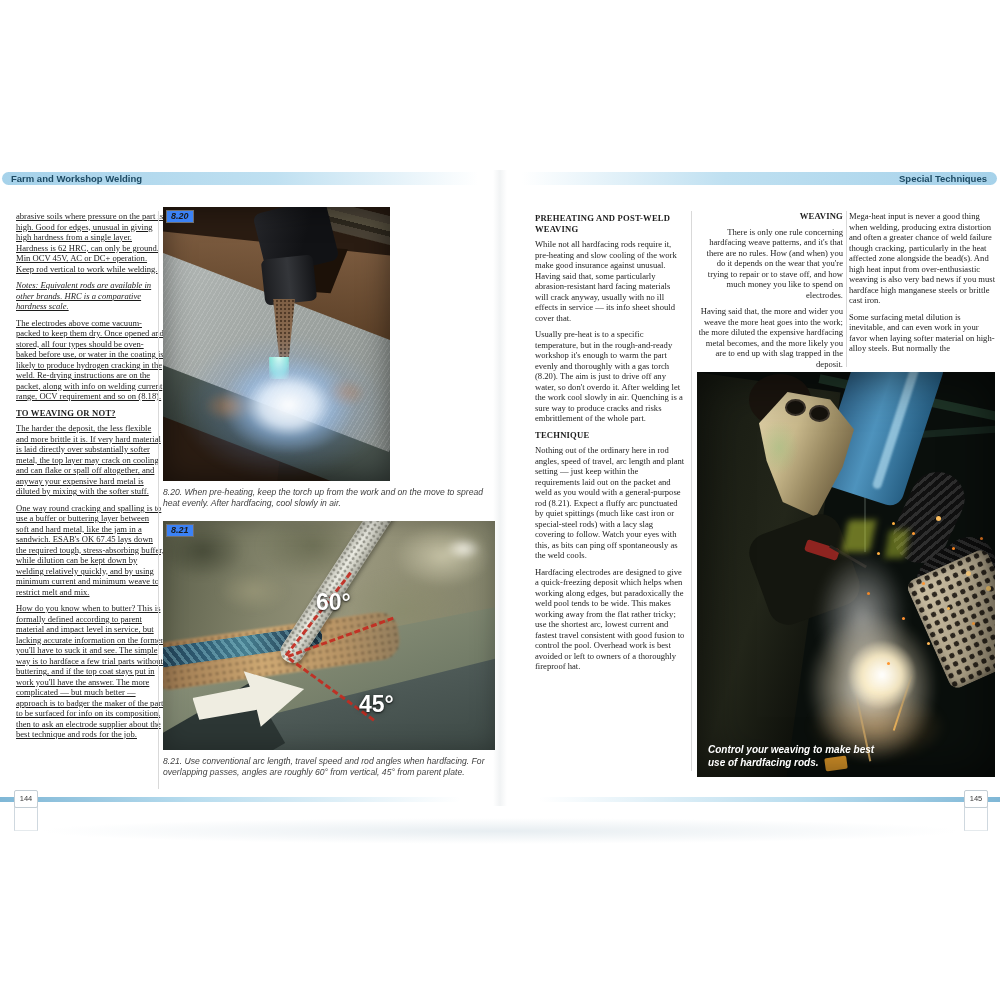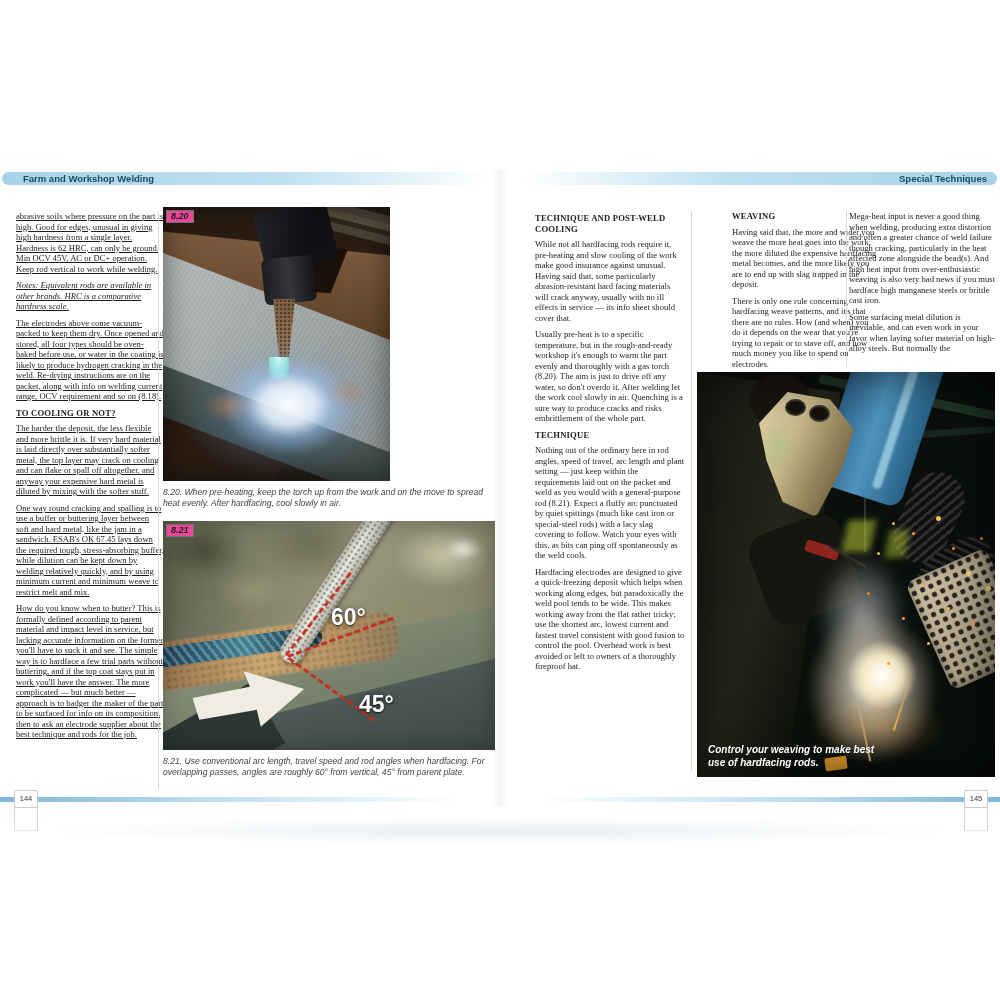--- a/index.html
+++ b/index.html
@@ -9,7 +9,7 @@
   .hdrbar{position:absolute;top:172px;height:13px;border-radius:7px;
           font-family:"Liberation Sans",sans-serif;font-weight:700;font-size:9.5px;
           color:#1d4a63;line-height:13px;}
-  .hdr-left{left:2px;width:496px;background:linear-gradient(90deg,#a6d2ea 0%,#bfe0f1 55%,rgba(255,255,255,0) 96%);padding-left:12px;}
+  .hdr-left{left:2px;width:496px;background:linear-gradient(90deg,#a6d2ea 0%,#bfe0f1 55%,rgba(255,255,255,0) 96%);padding-left:0;}
   .hdr-left span{margin-left:9px;}
   .hdr-right{left:502px;width:495px;background:linear-gradient(270deg,#a6d2ea 0%,#bfe0f1 55%,rgba(255,255,255,0) 96%);text-align:right;}
   .hdr-right span{margin-right:10px;}

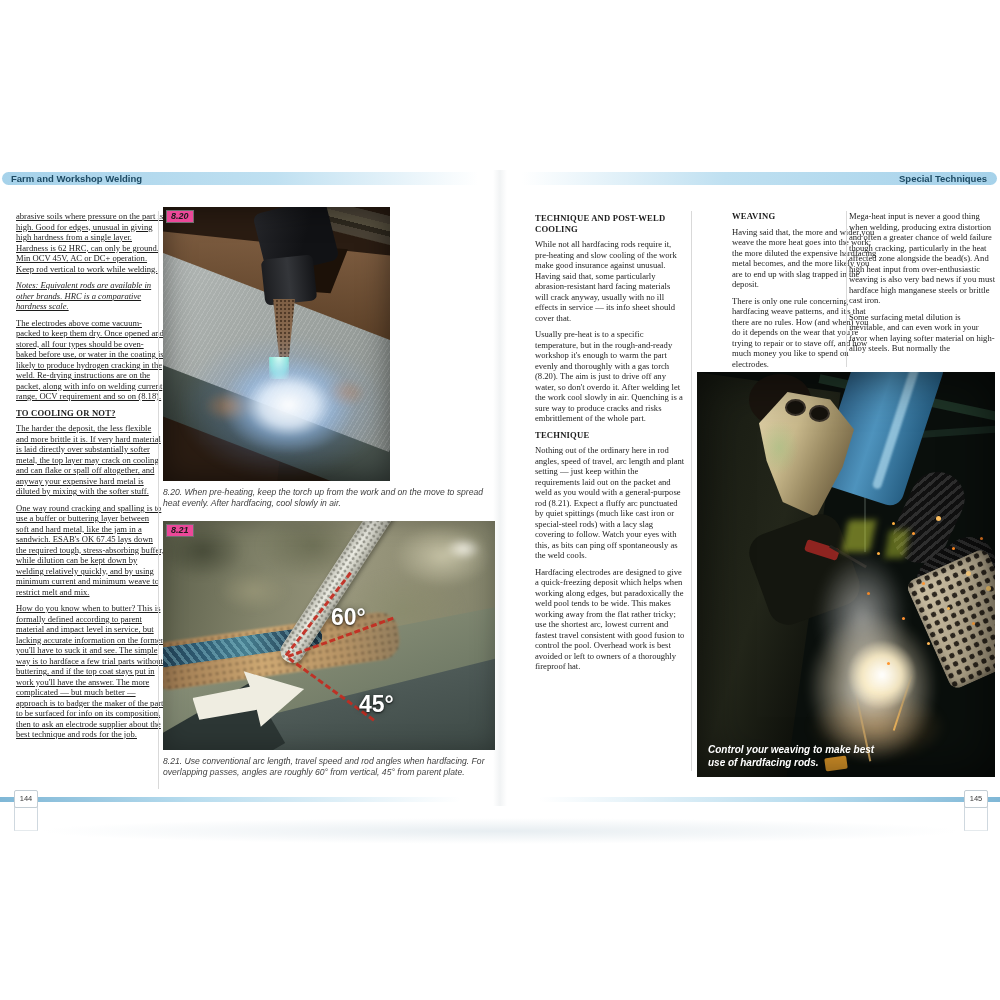--- a/index.html
+++ b/index.html
@@ -24,7 +24,7 @@
           font-size:8.6px;line-height:10.5px;color:#3f3f3f;}
   
   .photo{position:absolute;overflow:hidden;}
-  .figlabel{position:absolute;top:3px;left:3px;background:#ec4899;border:1px solid #6f6f6f;
+  .figlabel{position:absolute;top:3px;left:3px;background:#3b82f6;border:1px solid #6f6f6f;
             padding:0 4px 1px 4px;font-family:"Liberation Sans",sans-serif;
             font-style:italic;font-weight:700;font-size:9px;color:#1a1a1a;z-index:40;}
   .abs{position:absolute;}

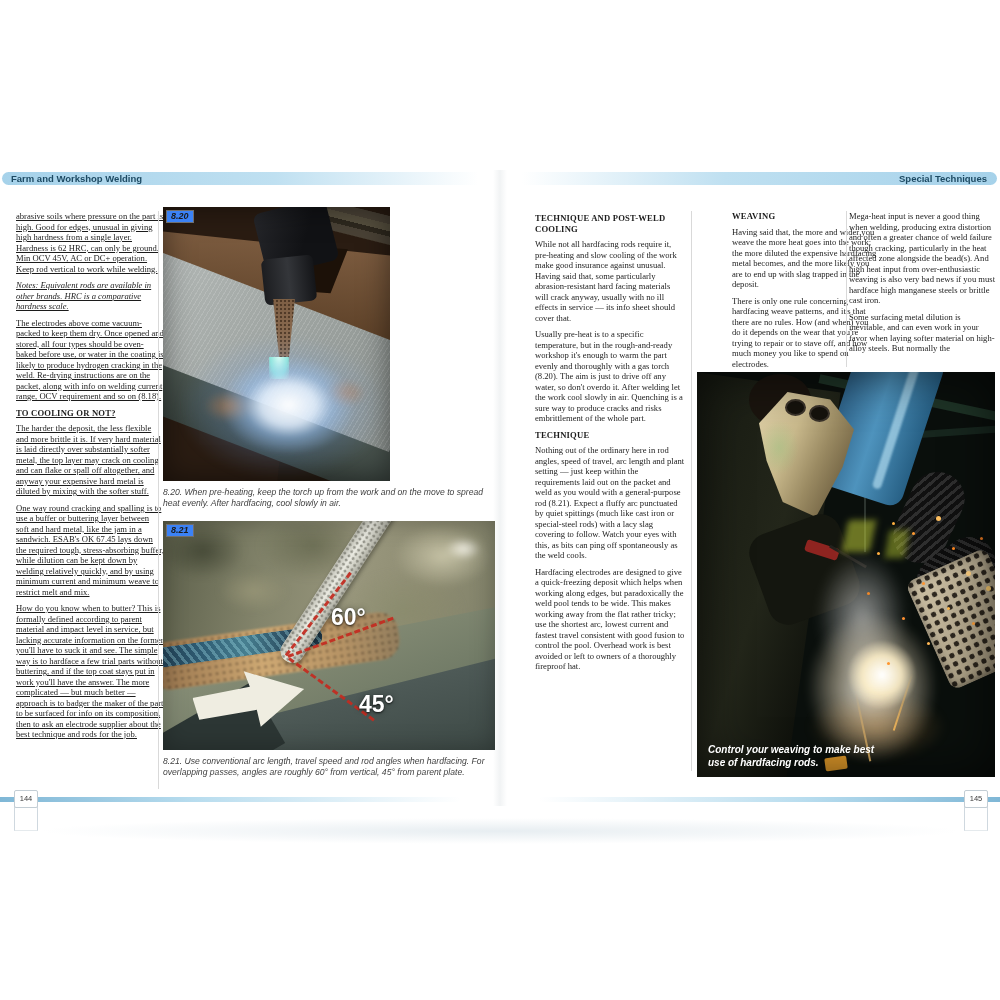--- a/index.html
+++ b/index.html
@@ -117,7 +117,7 @@
   <div class="figcap" style="left:163px;top:756px;width:338px;">8.21. Use conventional arc length, travel speed and rod angles when hardfacing. For overlapping passes, angles are roughly 60° from vertical, 45° from parent plate.</div>
 
   <div class="col" style="left:535px;top:211px;width:150px;height:562px;">
-    <p class="para colhead">TECHNIQUE AND POST-WELD COOLING</p>
+    <p class="para colhead">PREHEATING AND POST-WELD WEAVING</p>
     <p class="para">While not all hardfacing rods require it, pre-heating and slow cooling of the work make good insurance against unusual. Having said that, some particularly abrasion-resistant hard facing materials will crack anyway, usually with no ill effects in service — its info sheet should cover that.</p>
     <p class="para">Usually pre-heat is to a specific temperature, but in the rough-and-ready workshop it's enough to warm the part evenly and thoroughly with a gas torch (8.20). The aim is just to drive off any water, so don't overdo it. After welding let the work cool slowly in air. Quenching is a sure way to produce cracks and risks embrittlement of the whole part.</p>
     <p class="para colhead">TECHNIQUE</p>

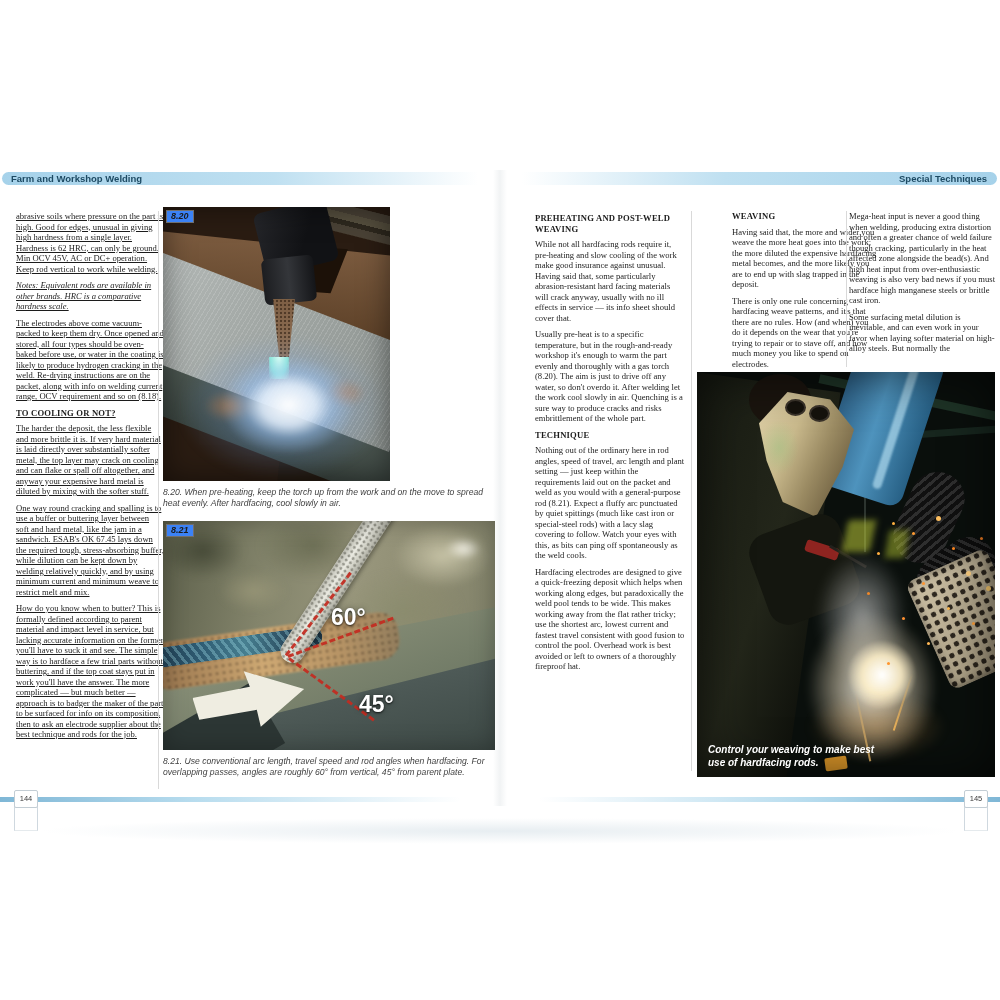--- a/index.html
+++ b/index.html
@@ -126,7 +126,7 @@
   </div>
   <div class="rule" style="left:691px;top:211px;height:560px;"></div>
 
-  <div class="col" style="left:732px;top:211px;width:146px;height:159px;">
+  <div class="col" style="left:697px;top:211px;width:146px;height:159px;text-align:right;">
     <p class="para colhead" style="margin-top:0;">WEAVING</p>
     <p class="para">Having said that, the more and wider you weave the more heat goes into the work; the more diluted the expensive hardfacing metal becomes, and the more likely you are to end up with slag trapped in the deposit.</p>
     <p class="para">There is only one rule concerning hardfacing weave patterns, and it's that there are no rules. How (and when) you do it depends on the wear that you're trying to repair or to stave off, and how much money you like to spend on electrodes.</p>

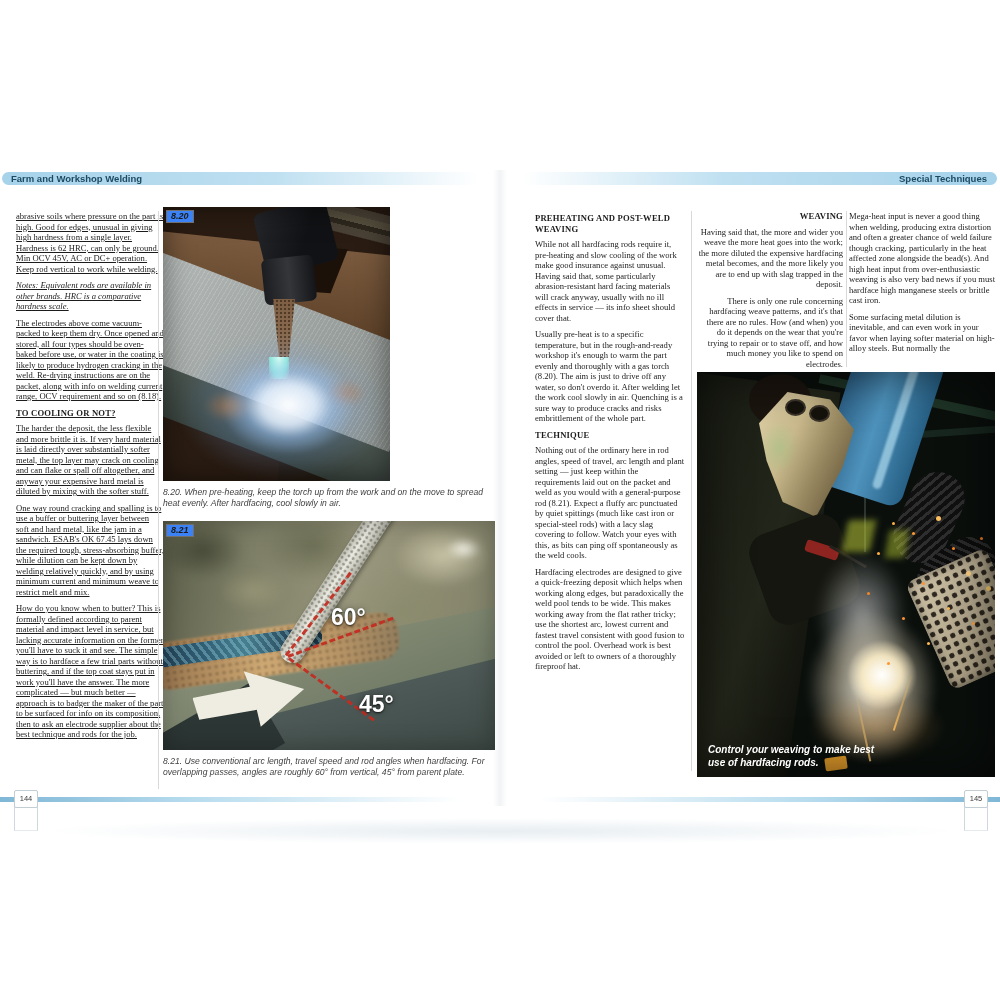--- a/index.html
+++ b/index.html
@@ -128,8 +128,8 @@
 
   <div class="col" style="left:697px;top:211px;width:146px;height:159px;text-align:right;">
     <p class="para colhead" style="margin-top:0;">WEAVING</p>
+    <p class="para">There is only one rule concerning hardfacing weave patterns, and it's that there are no rules. How (and when) you do it depends on the wear that you're trying to repair or to stave off, and how much money you like to spend on electrodes.</p>
     <p class="para">Having said that, the more and wider you weave the more heat goes into the work; the more diluted the expensive hardfacing metal becomes, and the more likely you are to end up with slag trapped in the deposit.</p>
-    <p class="para">There is only one rule concerning hardfacing weave patterns, and it's that there are no rules. How (and when) you do it depends on the wear that you're trying to repair or to stave off, and how much money you like to spend on electrodes.</p>
   </div>
   <div class="rule" style="left:846px;top:211px;height:156px;"></div>
 

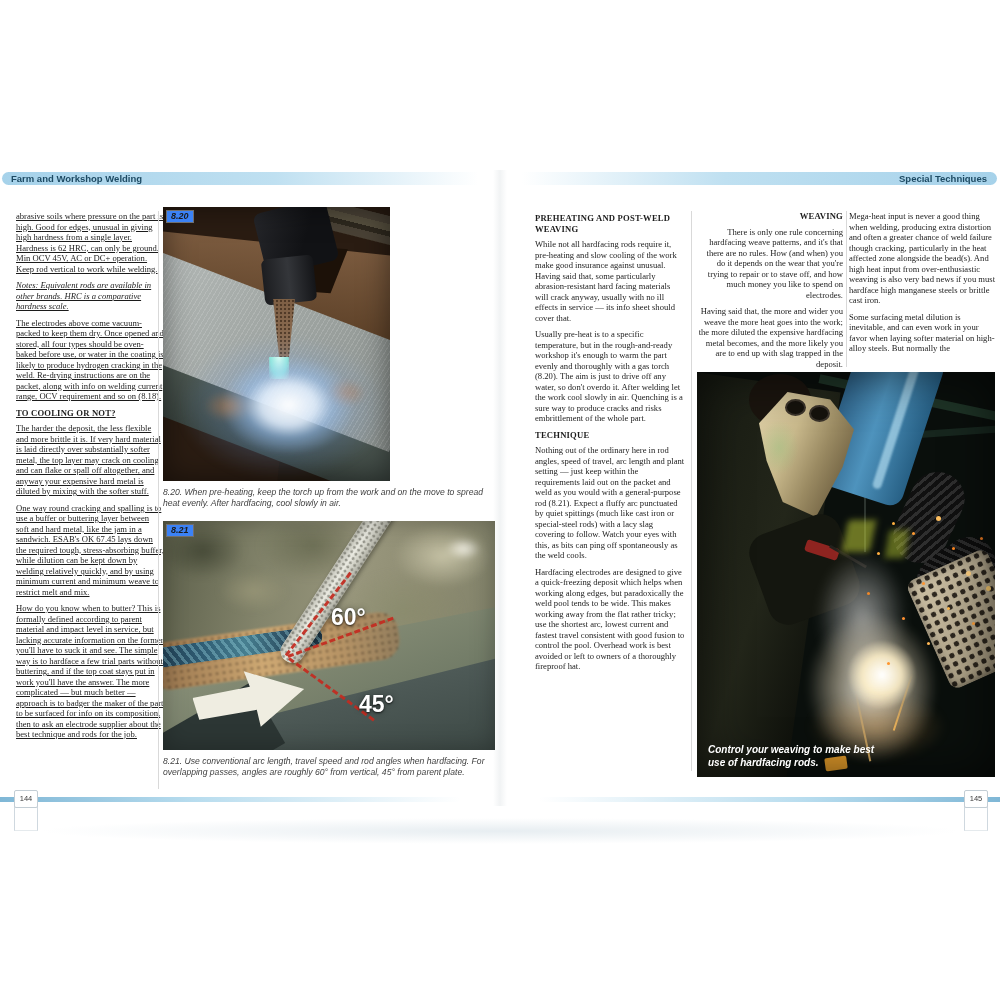--- a/index.html
+++ b/index.html
@@ -70,7 +70,7 @@
     <p class="para">abrasive soils where pressure on the part is high. Good for edges, unusual in giving high hardness from a single layer. Hardness is 62 HRC, can only be ground. Min OCV 45V, AC or DC+ operation. Keep rod vertical to work while welding.</p>
     <p class="para notes">Notes: Equivalent rods are available in other brands. HRC is a comparative hardness scale.</p>
     <p class="para">The electrodes above come vacuum-packed to keep them dry. Once opened and stored, all four types should be oven-baked before use, or water in the coating is likely to produce hydrogen cracking in the weld. Re-drying instructions are on the packet, along with info on welding current range, OCV requirement and so on (8.18).</p>
-    <p class="para colhead">TO COOLING OR NOT?</p>
+    <p class="para colhead">TO WEAVING OR NOT?</p>
     <p class="para">The harder the deposit, the less flexible and more brittle it is. If very hard material is laid directly over substantially softer metal, the top layer may crack on cooling and can flake or spall off altogether, and anyway your expensive hard metal is diluted by mixing with the softer stuff.</p>
     <p class="para">One way round cracking and spalling is to use a buffer or buttering layer between soft and hard metal, like the jam in a sandwich. ESAB's OK 67.45 lays down the required tough, stress-absorbing buffer, while dilution can be kept down by welding relatively quickly, and by using minimum current and minimum weave to restrict melt and mix.</p>
     <p class="para">How do you know when to butter? This is formally defined according to parent material and impact level in service, but lacking accurate information on the former you'll have to suck it and see. The simple way is to hardface a few trial parts without buttering, and if the top coat stays put in work you'll have the answer. The more complicated — but much better — approach is to badger the maker of the part to be surfaced for info on its composition, then to ask an electrode supplier about the best technique and rods for the job.</p>

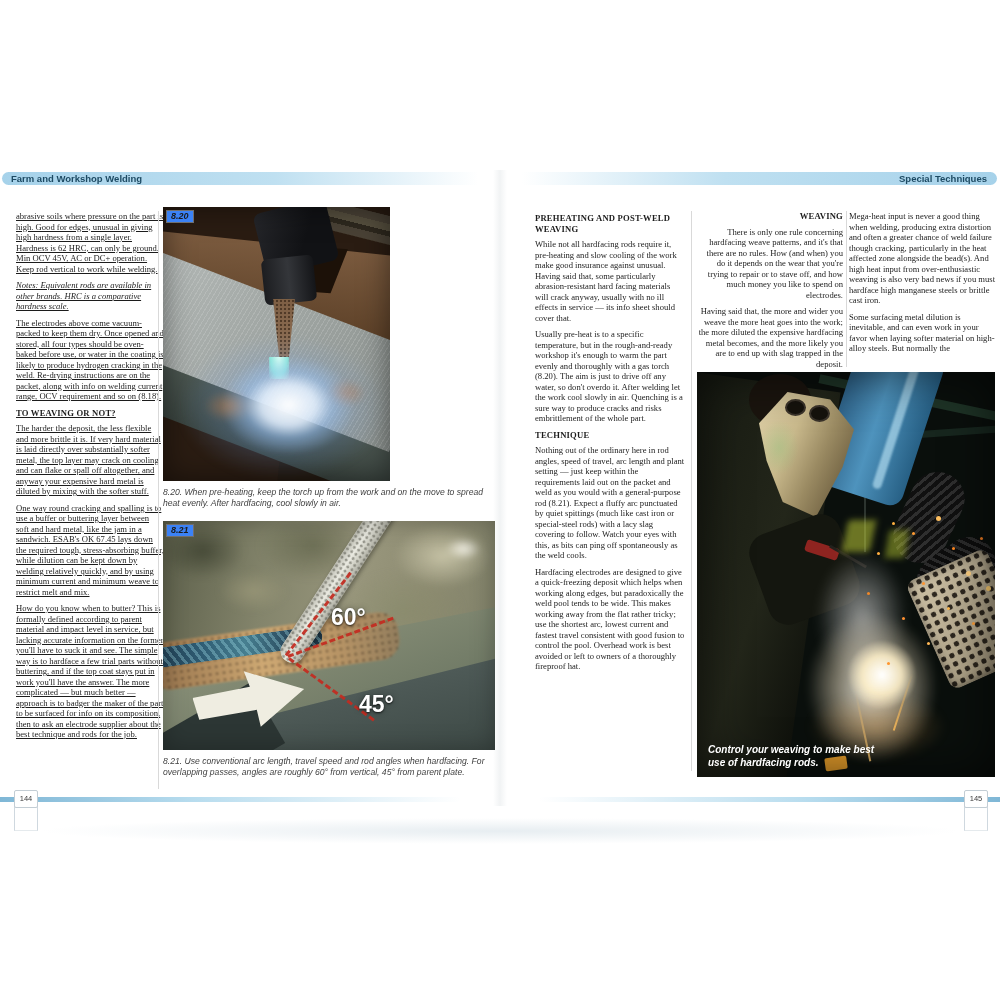--- a/index.html
+++ b/index.html
@@ -108,7 +108,7 @@
     <div class="dash" style="left:123px;top:133px;width:105px;transform:rotate(-52deg);"></div>
     <div class="dash" style="left:125px;top:134px;width:112px;transform:rotate(-20deg);"></div>
     <div class="dash" style="left:126px;top:136px;width:105px;transform:rotate(36deg);"></div>
-    <span class="angle-label" style="left:168px;top:68px;margin-top:15px;">60°</span>
+    <span class="angle-label" style="left:153px;top:68px;">60°</span>
     <span class="angle-label" style="left:196px;top:170px;text-align:right;">45°</span>
     <div class="abs" style="left:30px;top:146px;width:112px;height:66px;transform:rotate(-6deg);clip-path:polygon(0% 38%,52% 30%,48% 6%,100% 42%,58% 92%,56% 66%,4% 72%);background:#efede1;filter:drop-shadow(2px 3px 3px rgba(0,0,0,.45));z-index:23;"></div>
     <div class="vig" style="box-shadow:inset 0 0 24px rgba(0,0,0,.28);"></div>

